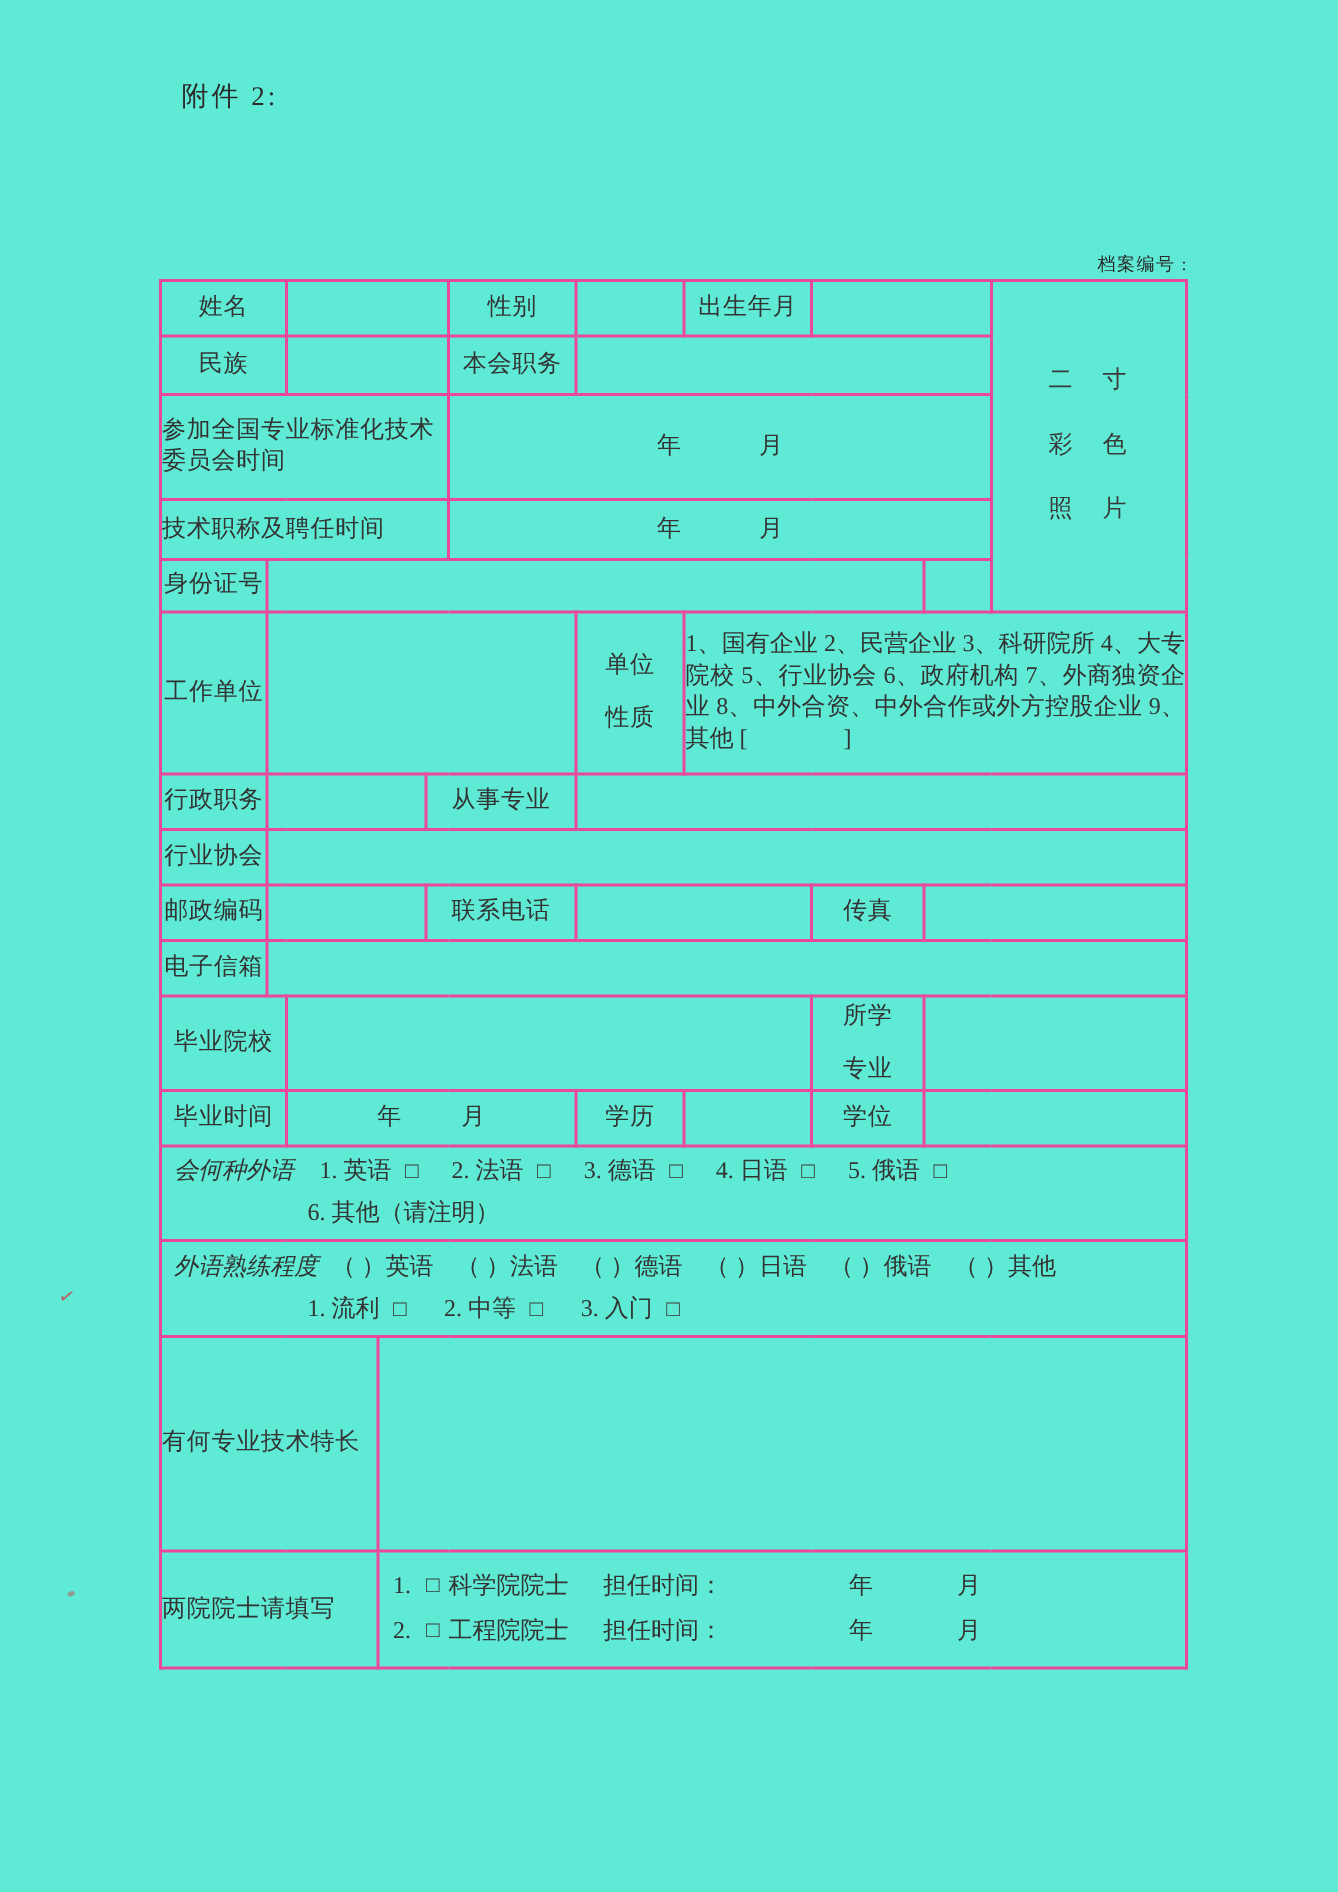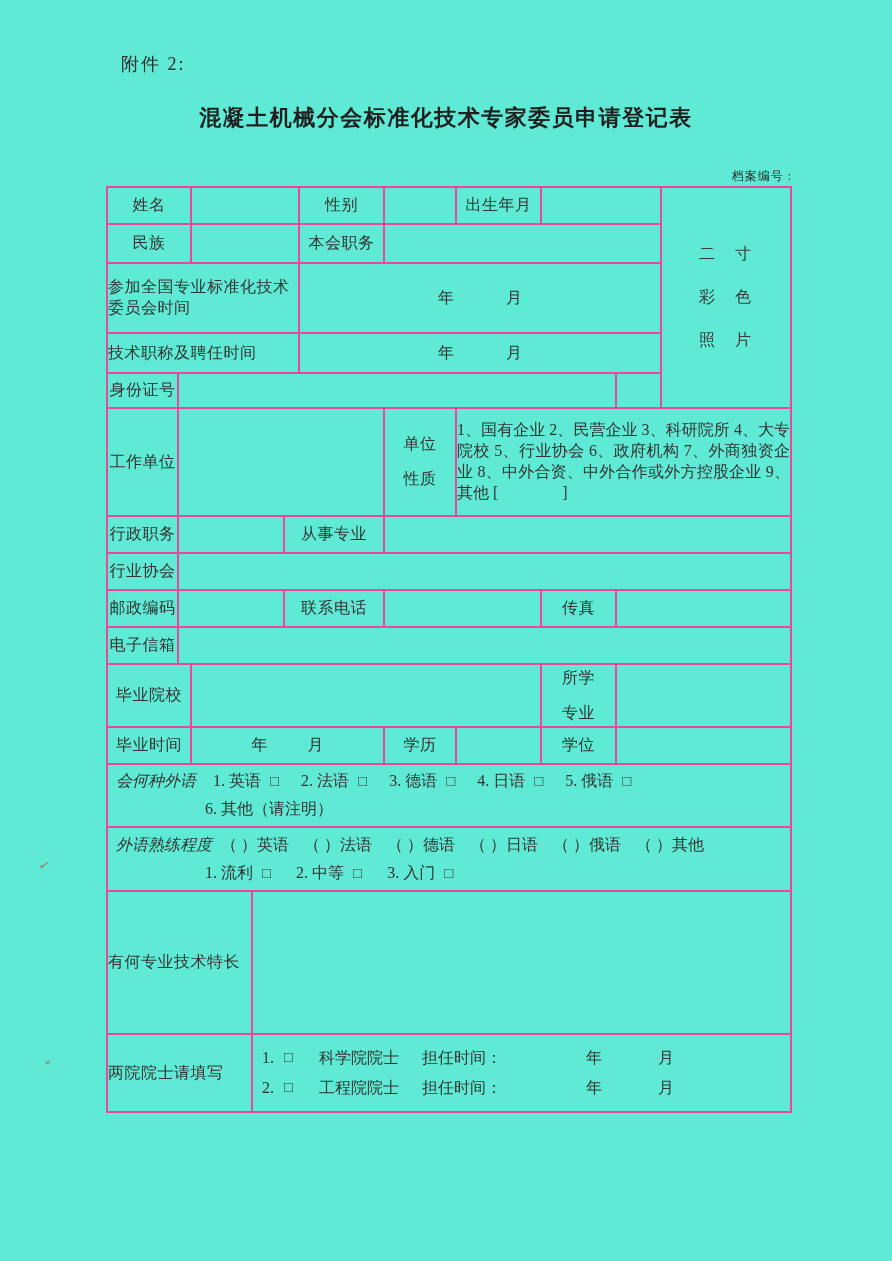--- a/index.html
+++ b/index.html
@@ -78,7 +78,6 @@
 <div class="page">
 
   <div class="attachment">附件 2:</div>
-  <div class="title">混凝土机械分会标准化技术专家委员申请登记表</div>
   <div class="archive">档案编号 :</div>
 
   <table class="form">

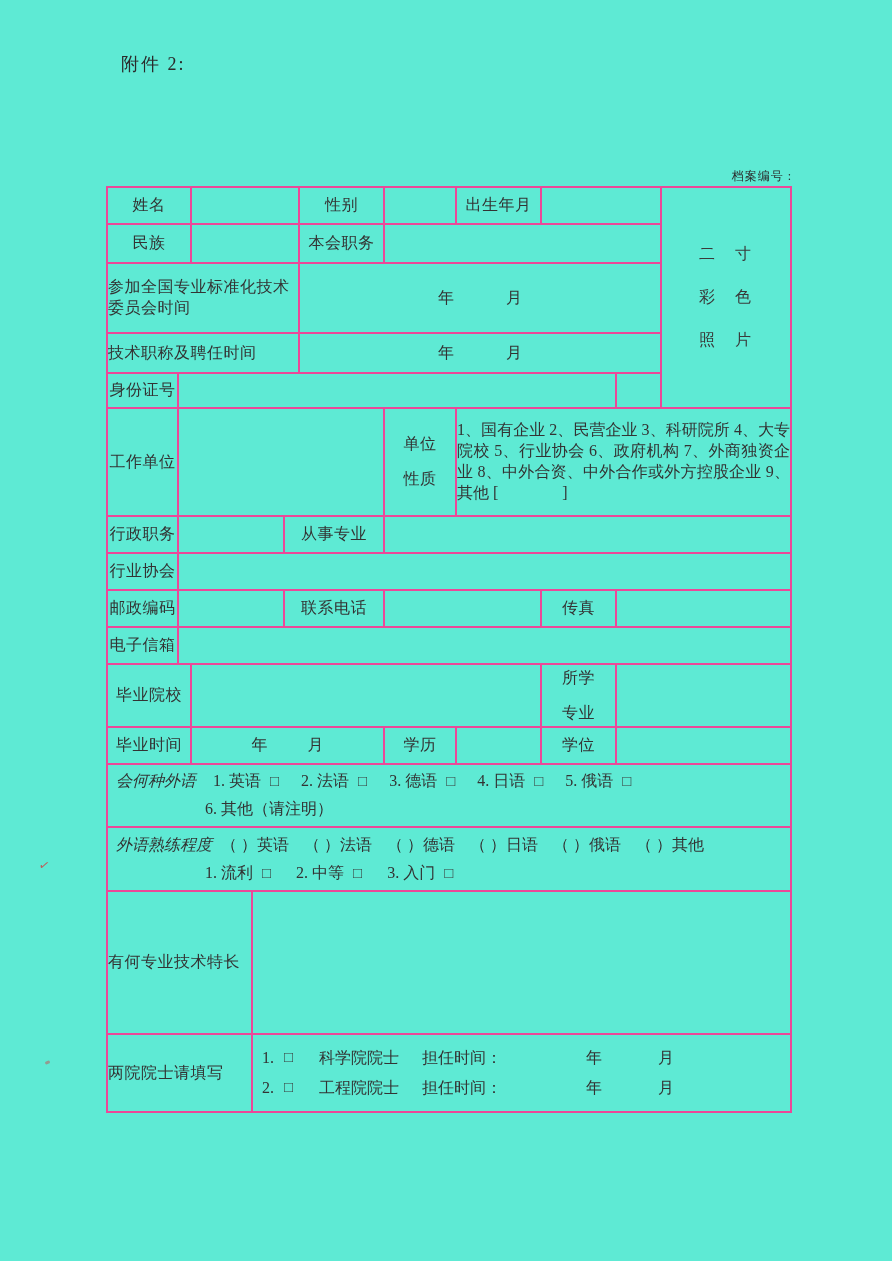--- a/index.html
+++ b/index.html
@@ -58,7 +58,7 @@
   .acad-wrap{display:flex;flex-direction:column;justify-content:center;height:100%;gap:9px;}
   .acad-line{display:flex;align-items:center;padding-left:9px;white-space:nowrap;}
   .acad-line .cb{margin-left:10px;}
-  .acad-name{margin-left:26px;}
+  .acad-name{margin-left:6px;}
   .acad-time{margin-left:23px;}
   .acad-year{margin-left:84px;}
   .acad-month{margin-left:56px;}

